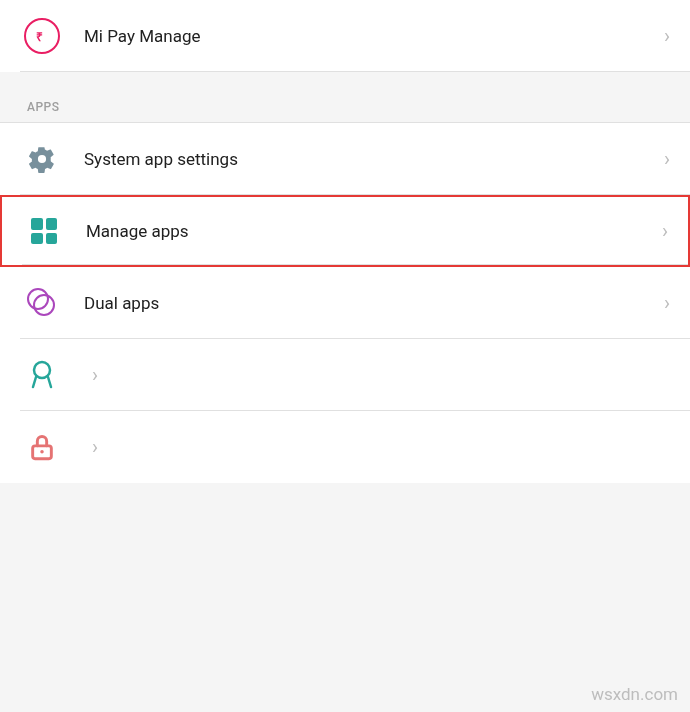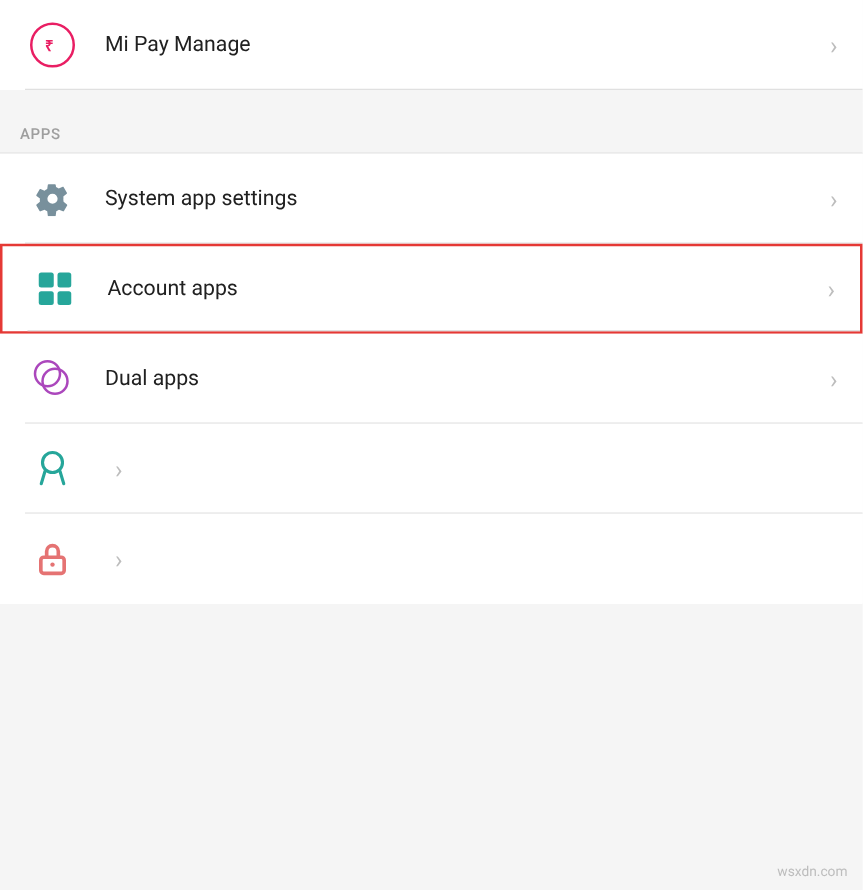--- a/index.html
+++ b/index.html
@@ -72,7 +72,7 @@
     }
 
     .section-header {
-      padding: 18px 20px 8px 16px;
+      padding: 18px 20px 8px 27px;
       font-size: 12px;
       color: #9e9e9e;
       font-weight: 500;

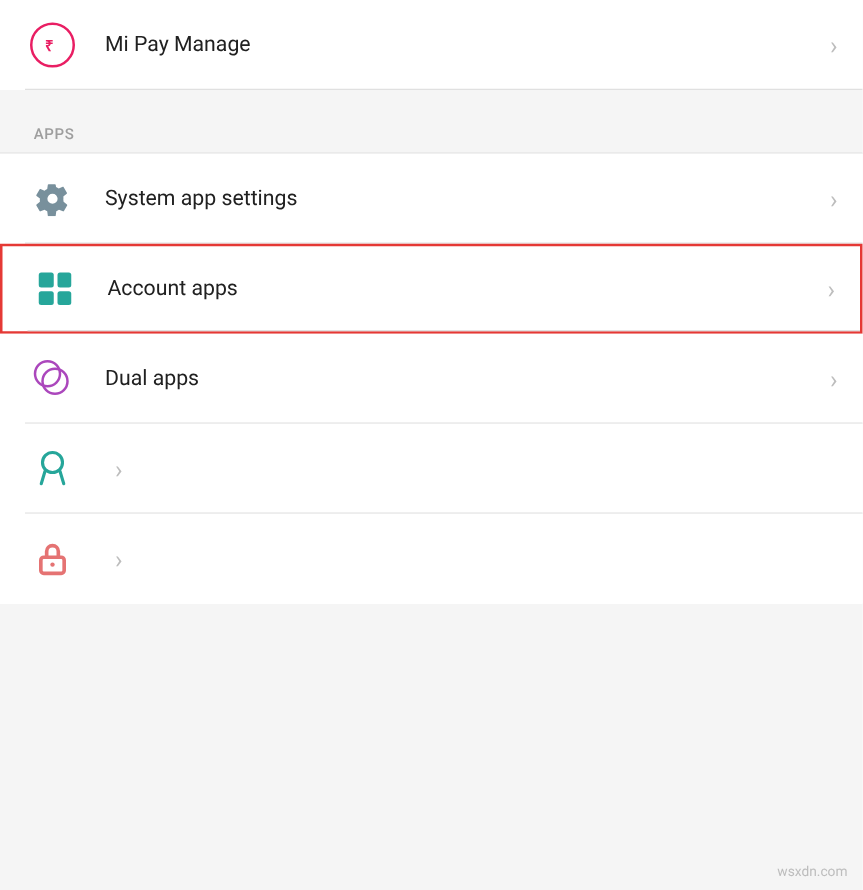--- a/index.html
+++ b/index.html
@@ -204,7 +204,7 @@
           <div class="grid-cell"></div>
         </div>
       </div>
-      <span class="item-label">Account apps</span>
+      <span class="item-label">Manage apps</span>
       <span class="chevron">›</span>
     </div>
 

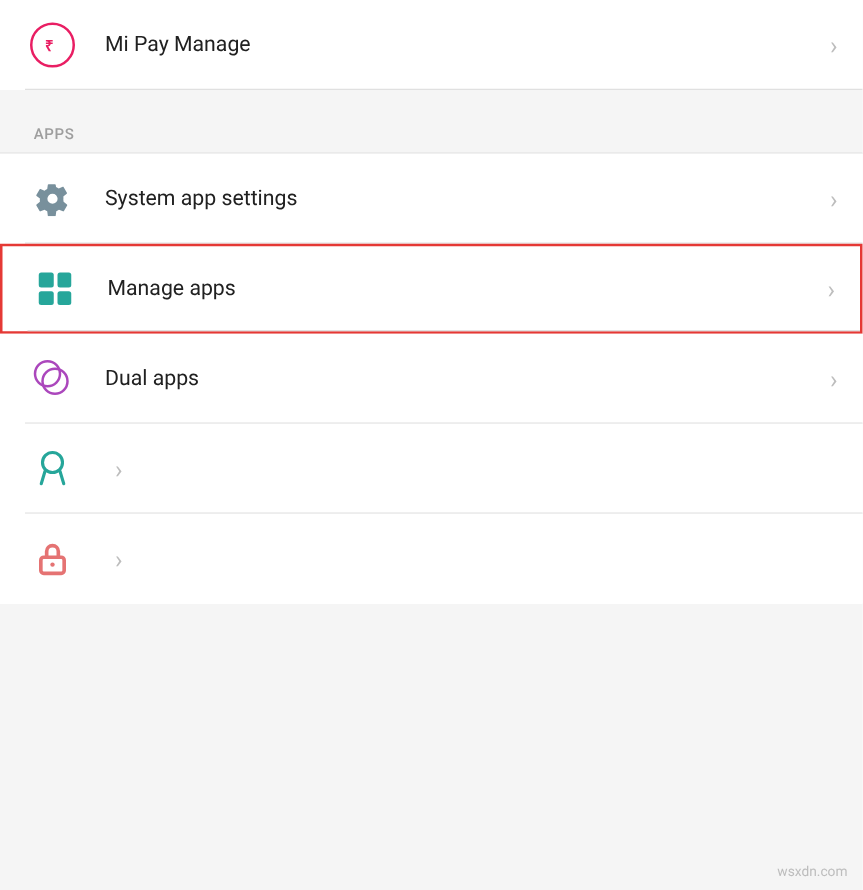--- a/index.html
+++ b/index.html
@@ -148,7 +148,7 @@
       position: absolute;
       bottom: 8px;
       right: 12px;
-      font-size: 11px;
+      font-size: 17px;
       color: #bdbdbd;
     }
 

